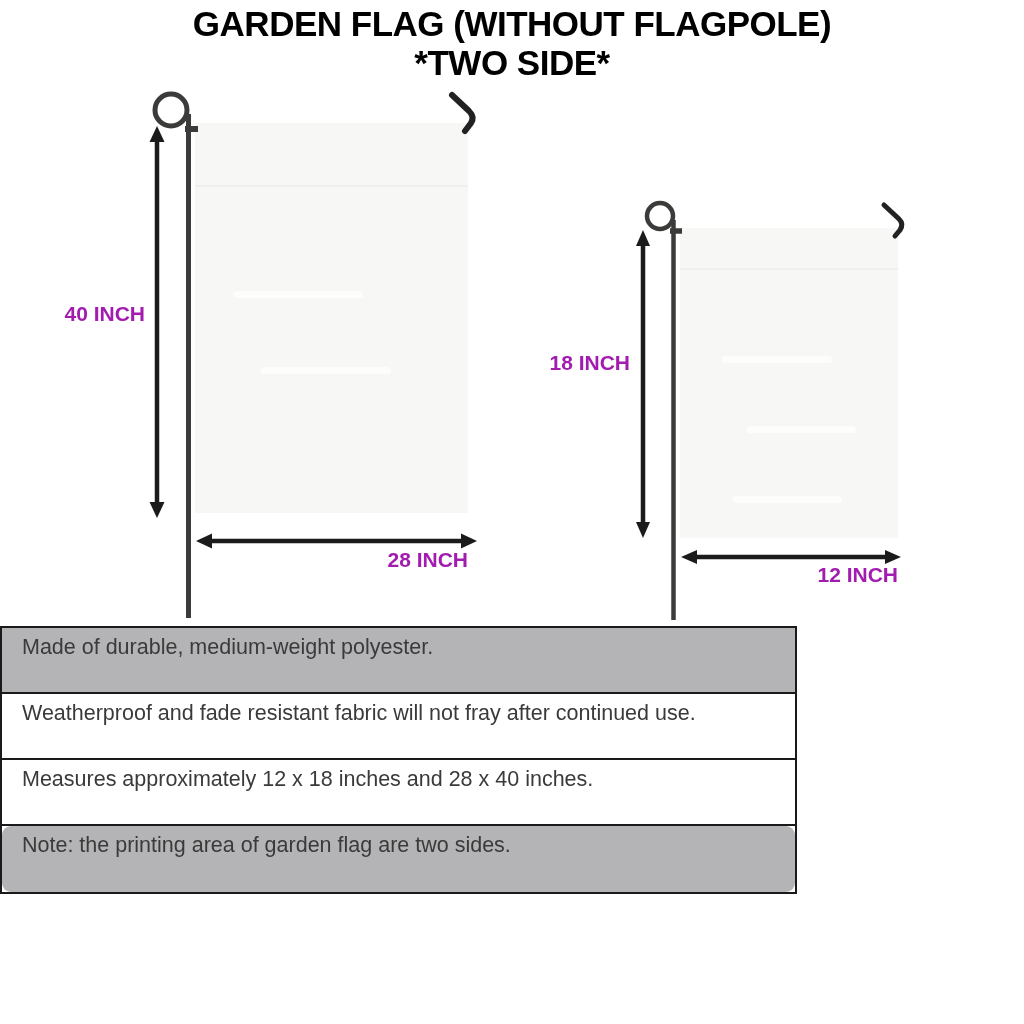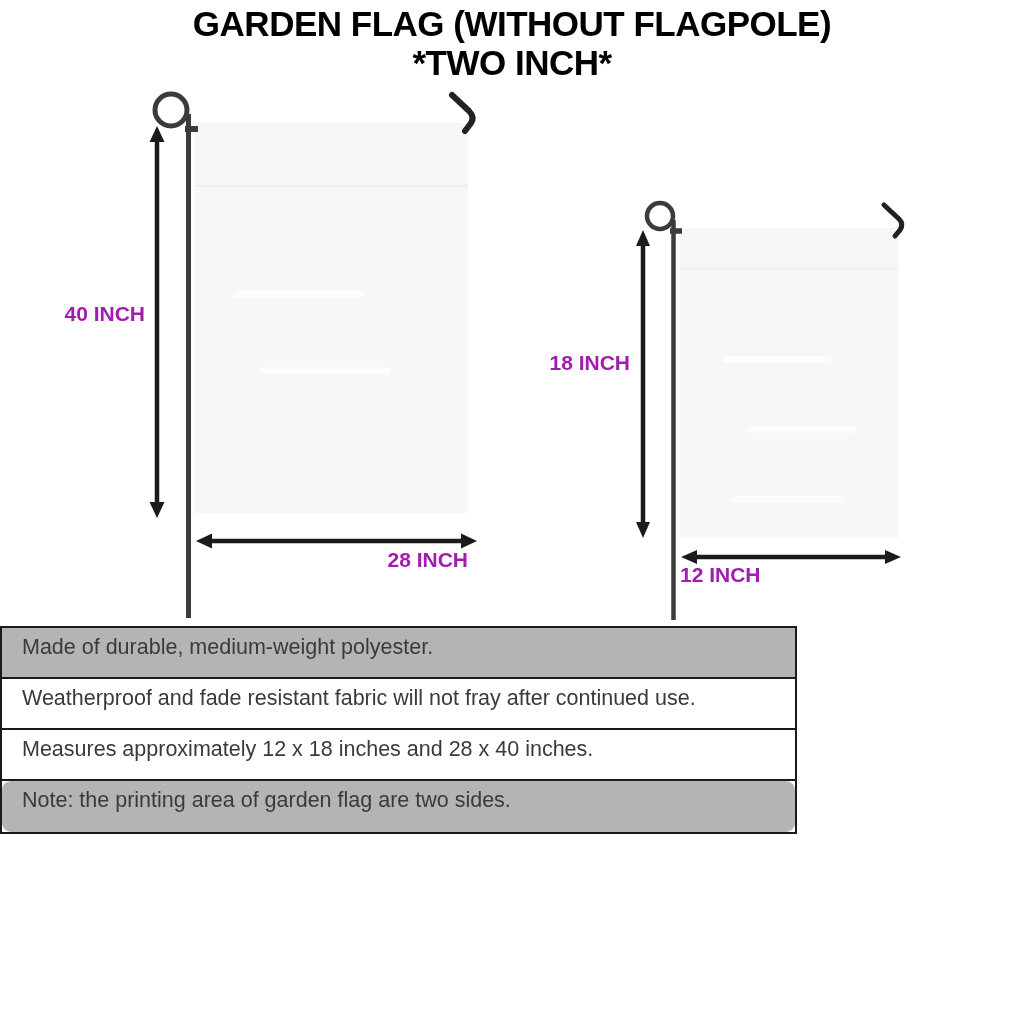--- a/index.html
+++ b/index.html
@@ -58,7 +58,7 @@
 
   <header class="title">
     <div class="title-line">GARDEN FLAG (WITHOUT FLAGPOLE)</div>
-    <div class="title-line">*TWO INCH*</div>
+    <div class="title-line">*TWO SIDE*</div>
   </header>
 
   <div class="diagram">

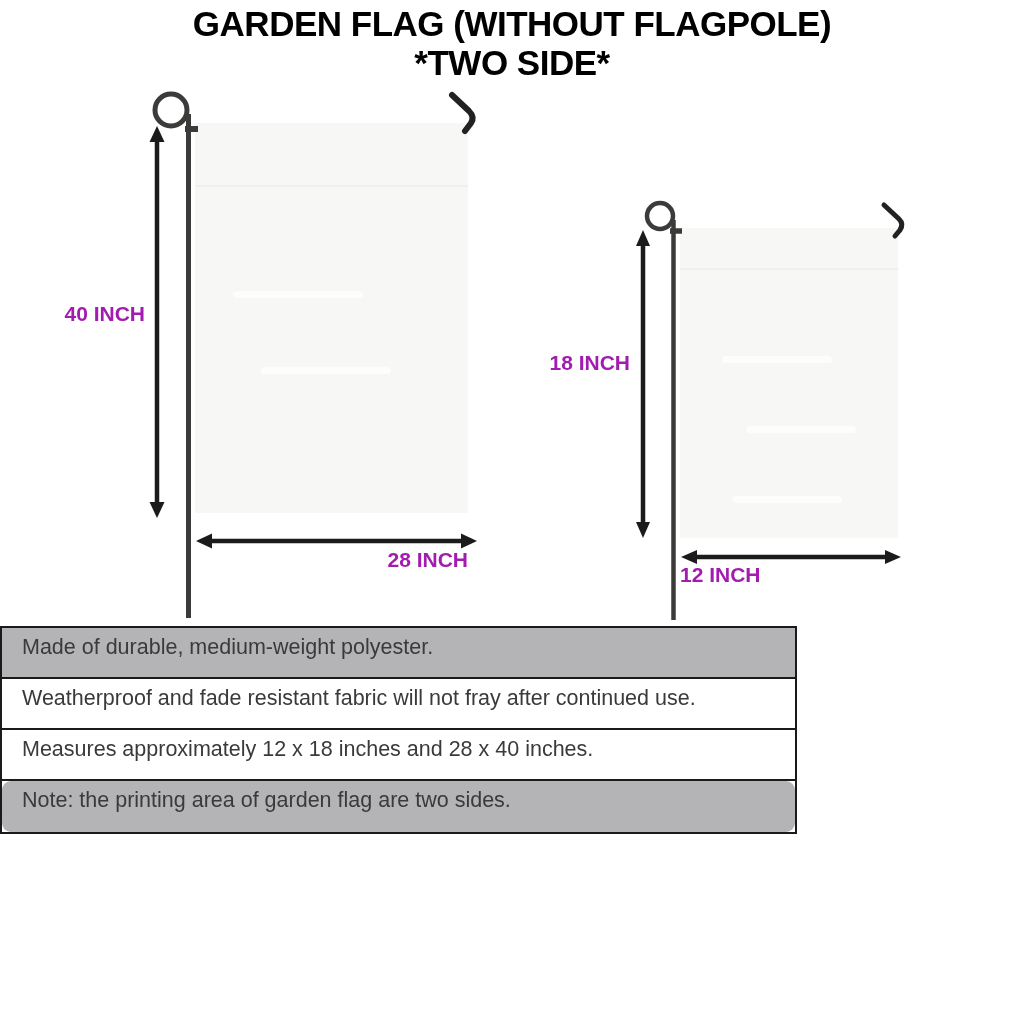--- a/index.html
+++ b/index.html
@@ -42,7 +42,7 @@
   .label-h-large{left:30px;top:302px;width:115px;text-align:right;}
   .label-h-small{left:515px;top:351px;width:115px;text-align:right;}
   .label-w-large{left:195px;top:548px;width:273px;text-align:right;}
-  .label-w-small{left:680px;top:563px;width:218px;text-align:left;}
+  .label-w-small{left:680px;top:563px;width:218px;text-align:right;}
 
   
   .features-table{position:absolute;left:0;top:626px;width:797px;border:2px solid var(--table-border);background:var(--table-row-white);}

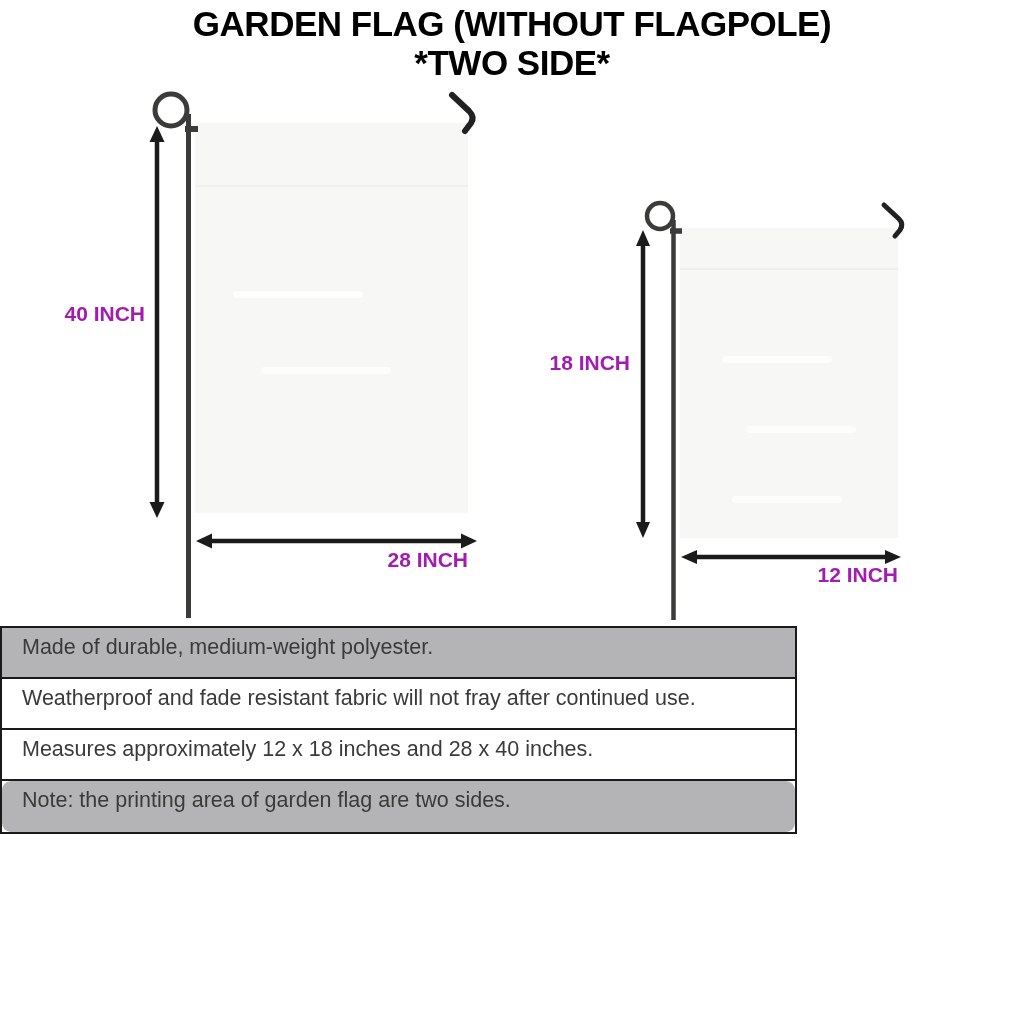--- a/index.html
+++ b/index.html
@@ -46,7 +46,7 @@
 
   
   .features-table{position:absolute;left:0;top:626px;width:797px;border:2px solid var(--table-border);background:var(--table-row-white);}
-  .feature-row{height:51px;padding:7px 14px 0 20px;border-bottom:2px solid var(--table-border);font-size:21.5px;color:var(--table-text);}
+  .feature-row{height:66px;padding:7px 14px 0 20px;border-bottom:2px solid var(--table-border);font-size:21.5px;color:var(--table-text);}
   .feature-row:last-child{border-bottom:none;border-radius:9px;}
   .row-gray{background:var(--table-row-gray);}
   .row-white{background:var(--table-row-white);}

